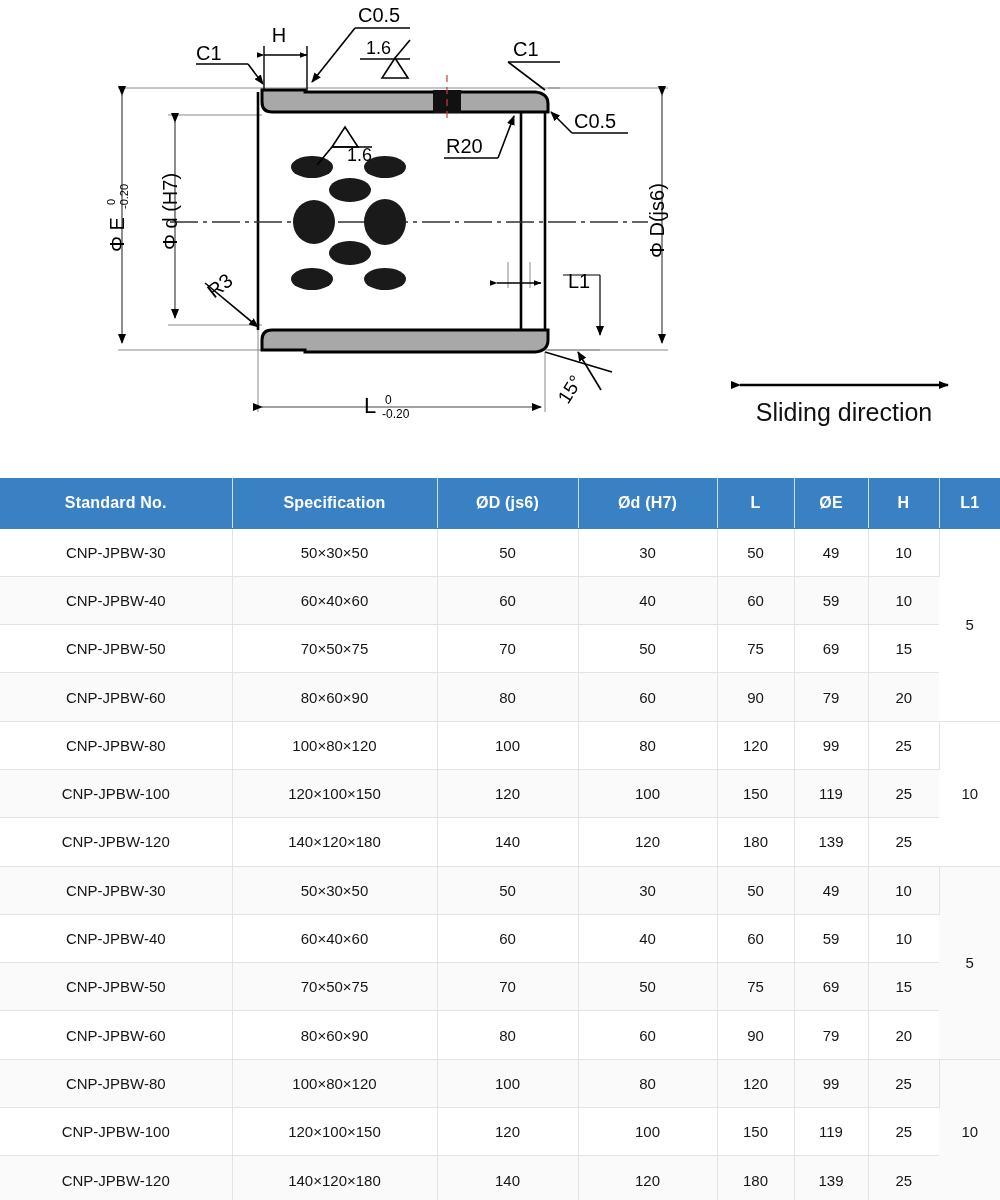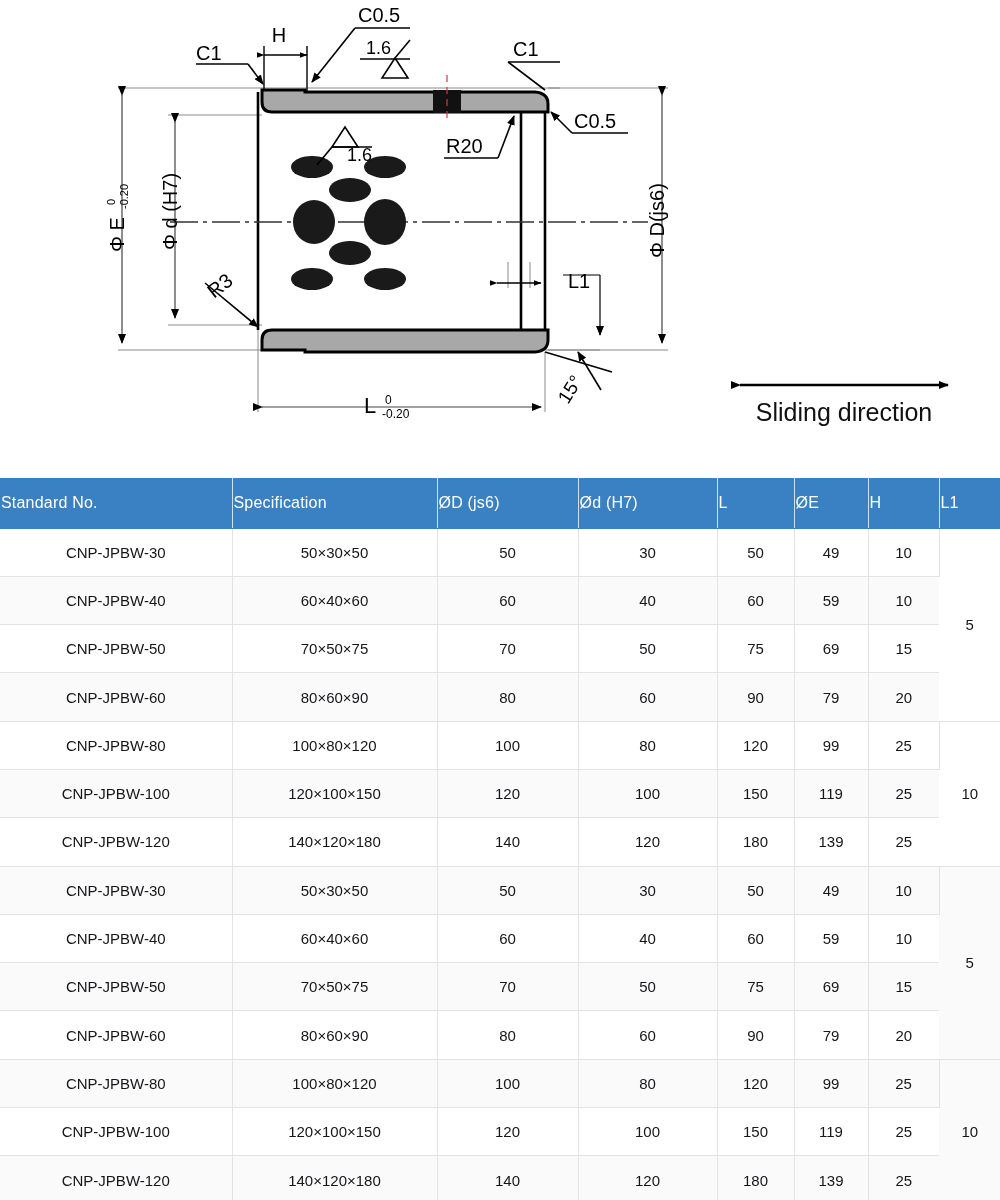--- a/index.html
+++ b/index.html
@@ -37,11 +37,11 @@
     background: #3a81c3;
     color: #ffffff;
     font-size: 16px;
-    font-weight: normal;
+    font-weight: bold;
     height: 50px;
     border-right: 1px solid #cfe0ef;
     border-bottom: 1px solid #3a81c3;
-    text-align: left;
+    text-align: center;
     vertical-align: middle;
     letter-spacing: .2px;
   }

